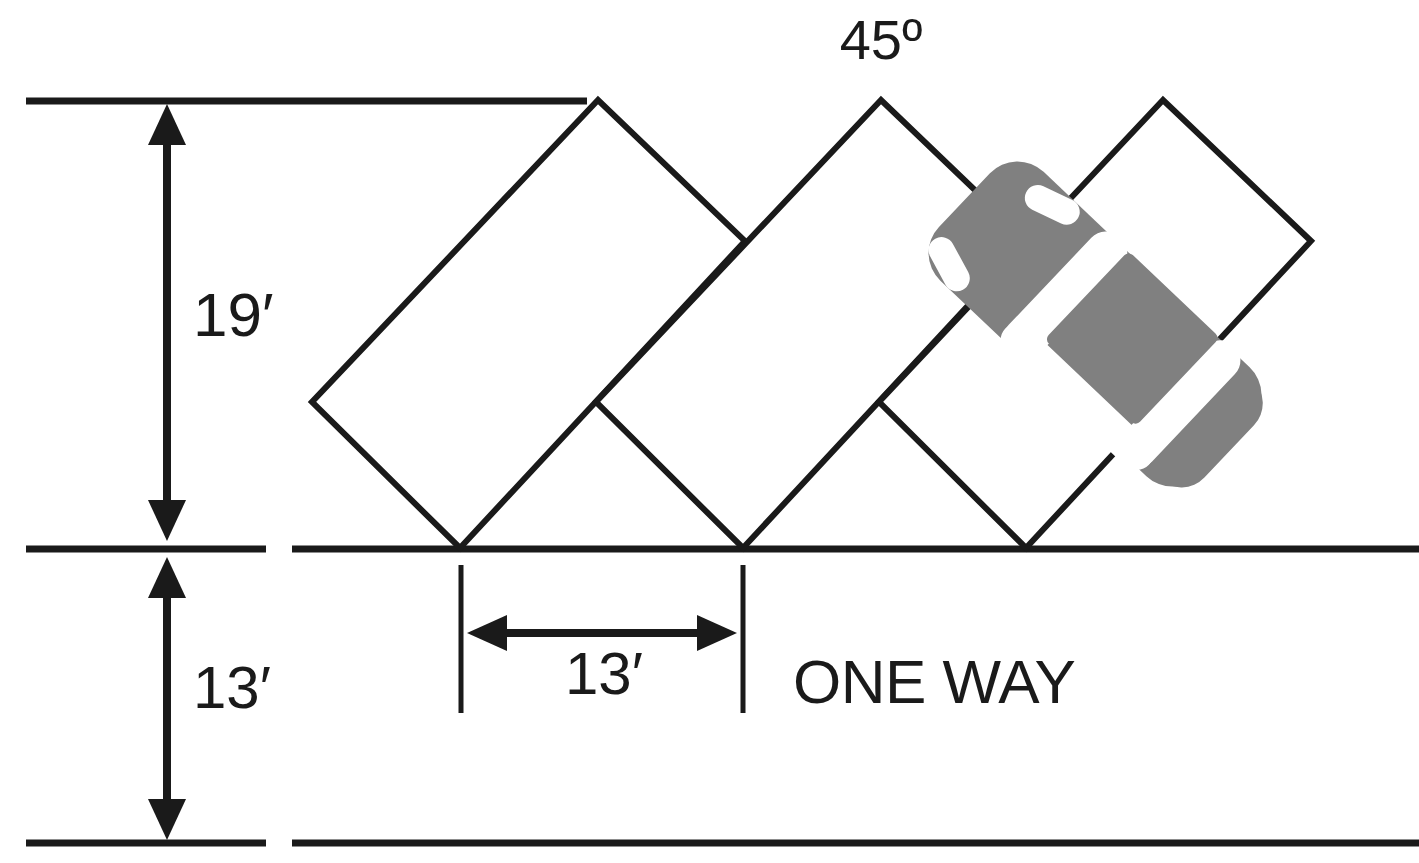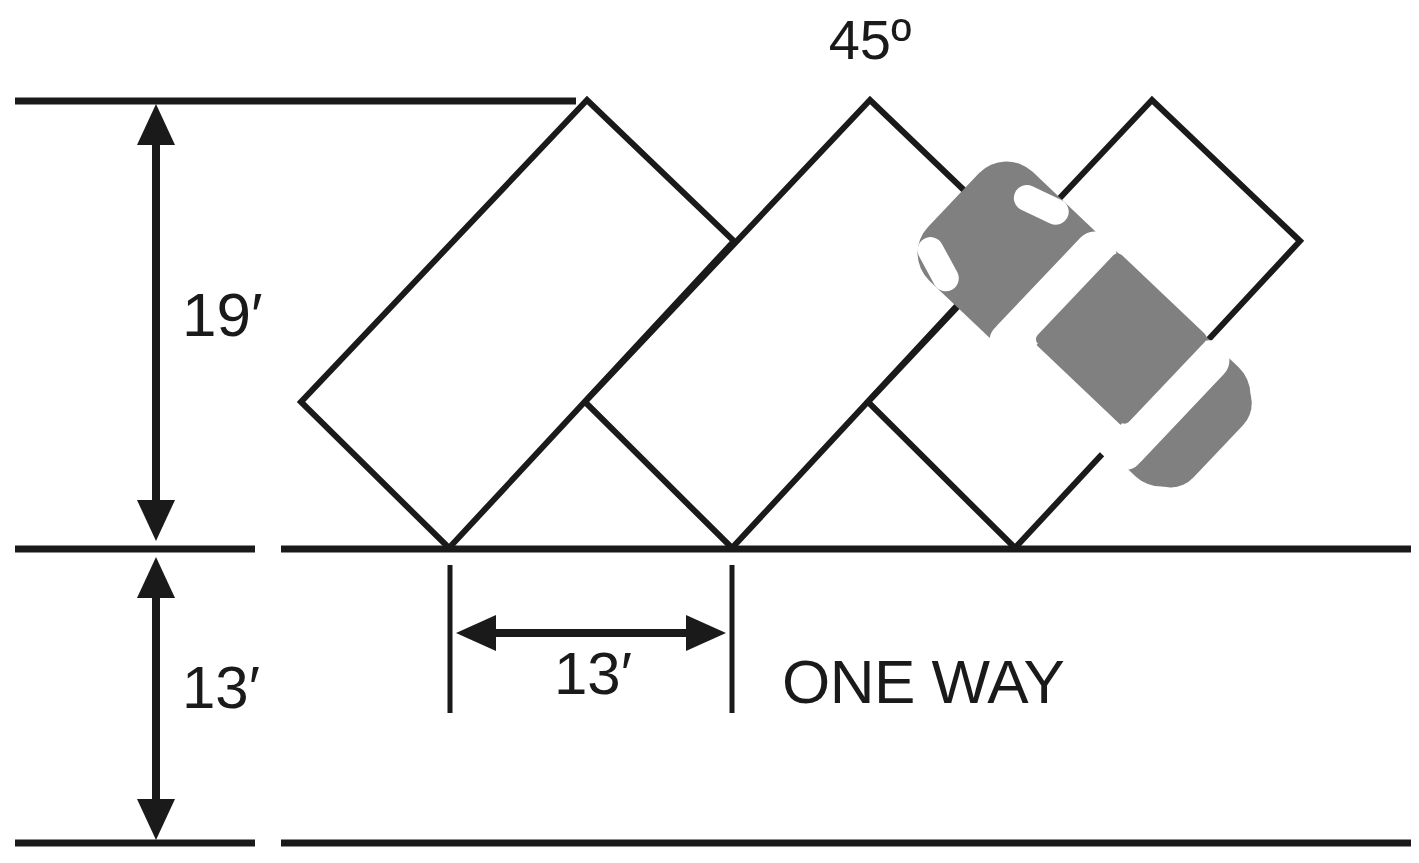--- a/index.html
+++ b/index.html
@@ -10,7 +10,7 @@
     overflow:hidden;
     position:relative;
   }
-  #diagram-root{position:absolute;left:4px;top:0;width:1191px;height:863px;}
+  #diagram-root{position:absolute;left:15px;top:0;width:1191px;height:863px;}
   svg#parking-svg{display:block;width:1419px;height:863px;}
   .lane-line{stroke:#1a1a1a;stroke-width:7;stroke-linecap:butt;}
   .stall-outline{fill:#ffffff;stroke:#1a1a1a;stroke-width:6;stroke-linejoin:miter;}

